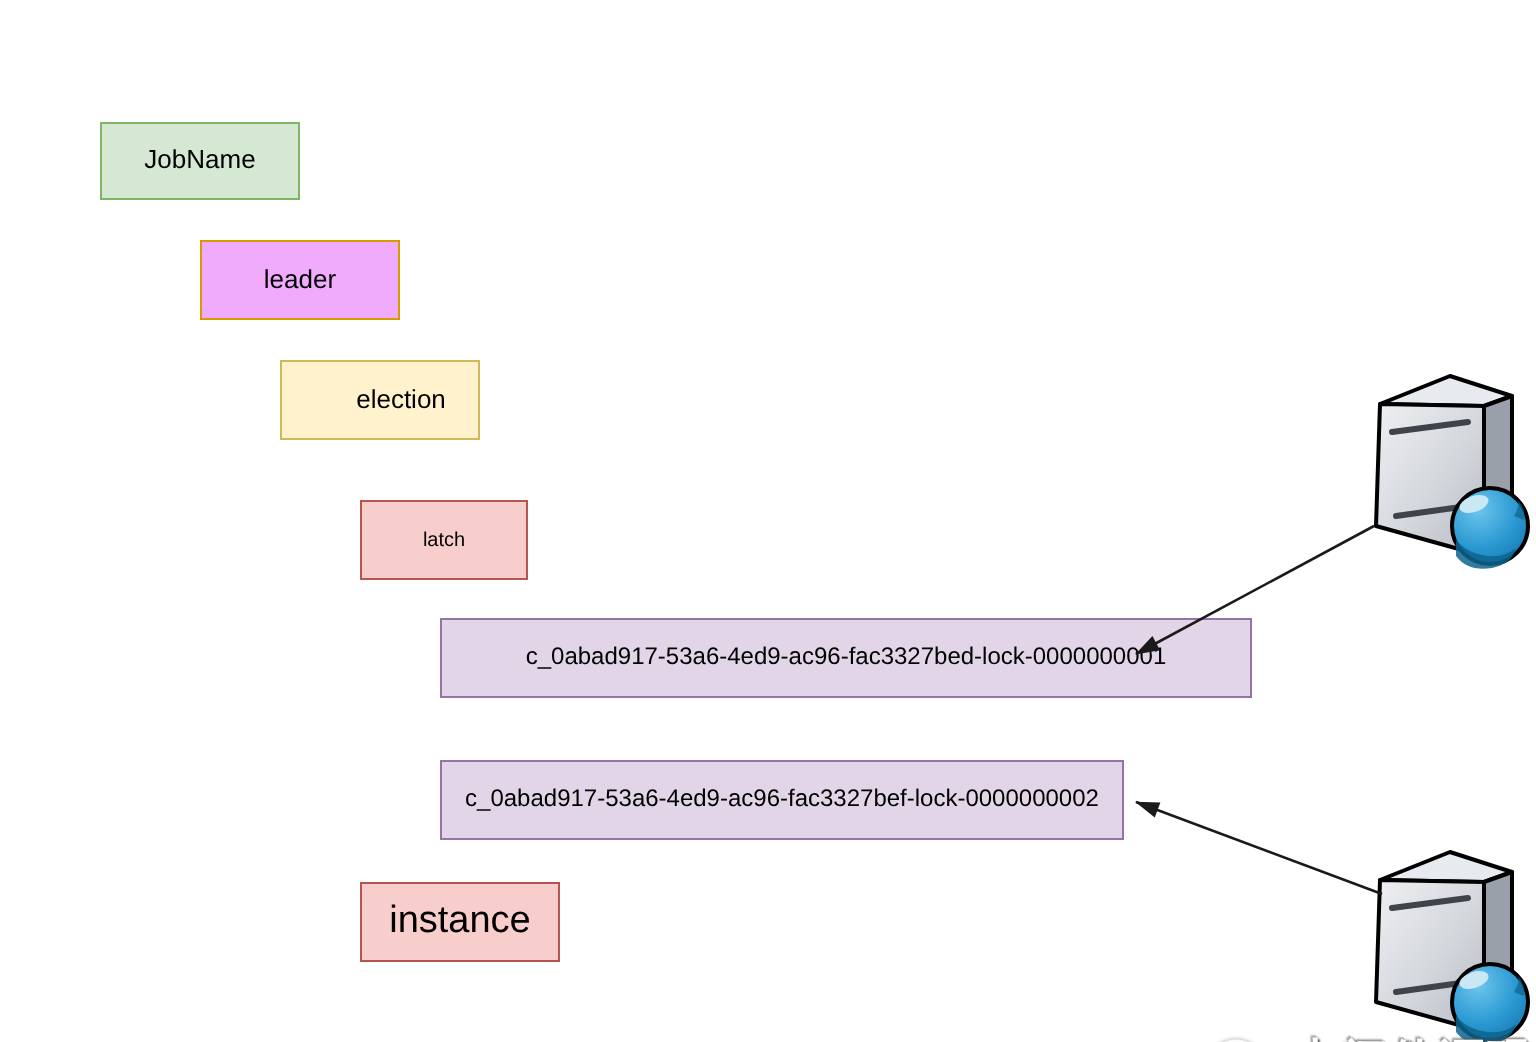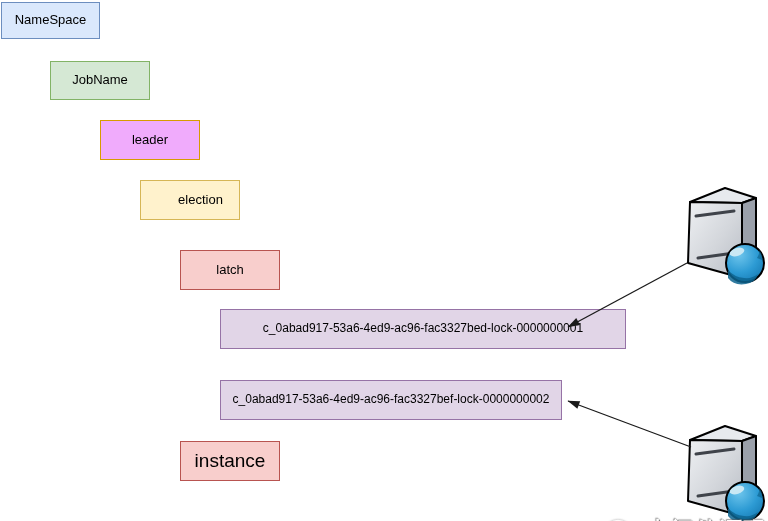--- a/index.html
+++ b/index.html
@@ -71,7 +71,6 @@
     <span class="wm-text">中间件源码</span>
   </div>
 
-<div class="node" style="left: 1px; top: 2px; width: 99px; height: 37px; background: rgb(218, 232, 252); border-color: rgb(108, 142, 191); font-size: 13px;">NameSpace</div>
     <div class="node" style="left: 50px; top: 61px; width: 100px; height: 39px; background: rgb(213, 232, 212); border-color: rgb(130, 179, 102); font-size: 13px;">JobName</div>
     <div class="node" style="left: 100px; top: 120px; width: 100px; height: 40px; background: #f0abfc; border-color: rgb(215, 155, 0); font-size: 13px;">leader</div>
     <div class="node" style="left: 140px; top: 180px; width: 100px; height: 40px; background: rgb(255, 242, 204); border-color: rgb(214, 182, 86); font-size: 13px; padding-left: 21px;">election</div>

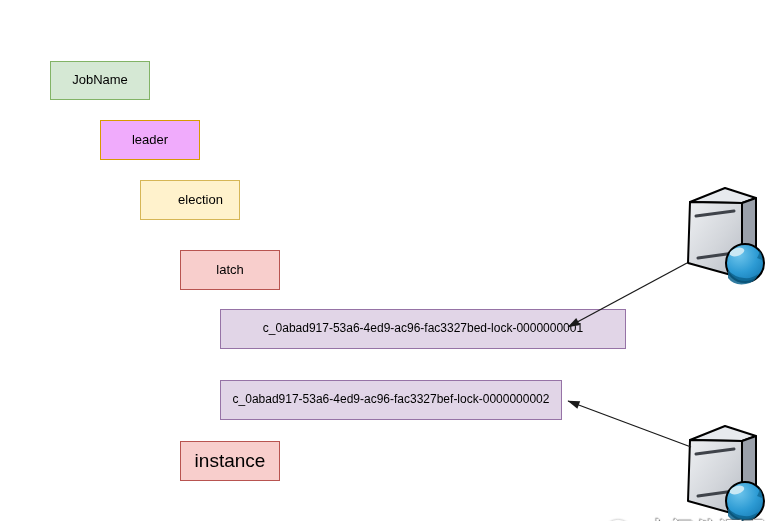--- a/index.html
+++ b/index.html
@@ -74,7 +74,7 @@
     <div class="node" style="left: 50px; top: 61px; width: 100px; height: 39px; background: rgb(213, 232, 212); border-color: rgb(130, 179, 102); font-size: 13px;">JobName</div>
     <div class="node" style="left: 100px; top: 120px; width: 100px; height: 40px; background: #f0abfc; border-color: rgb(215, 155, 0); font-size: 13px;">leader</div>
     <div class="node" style="left: 140px; top: 180px; width: 100px; height: 40px; background: rgb(255, 242, 204); border-color: rgb(214, 182, 86); font-size: 13px; padding-left: 21px;">election</div>
-    <div class="node" style="left: 180px; top: 250px; width: 100px; height: 40px; background: rgb(248, 206, 204); border-color: rgb(184, 84, 80); font-size: 13px;">latch</div>
+    <div class="node" style="left: 180px; top: 250px; width: 84px; height: 40px; background: rgb(248, 206, 204); border-color: rgb(184, 84, 80); font-size: 10px;">latch</div>
     <div class="node" style="left: 220px; top: 309px; width: 406px; height: 40px; background: rgb(225, 213, 231); border-color: rgb(150, 115, 166); font-size: 12px;">c_0abad917-53a6-4ed9-ac96-fac3327bed-lock-0000000001</div>
     <div class="node" style="left: 220px; top: 380px; width: 342px; height: 40px; background: rgb(225, 213, 231); border-color: rgb(150, 115, 166); font-size: 12px;">c_0abad917-53a6-4ed9-ac96-fac3327bef-lock-0000000002</div>
     <div class="node" style="left: 180px; top: 441px; width: 100px; height: 40px; background: rgb(248, 206, 204); border-color: rgb(184, 84, 80); font-size: 19px;">instance</div>

